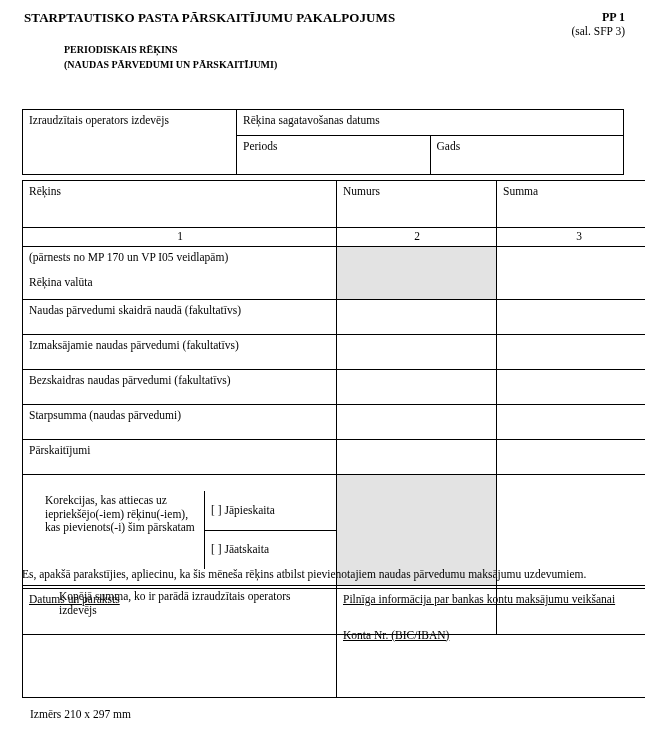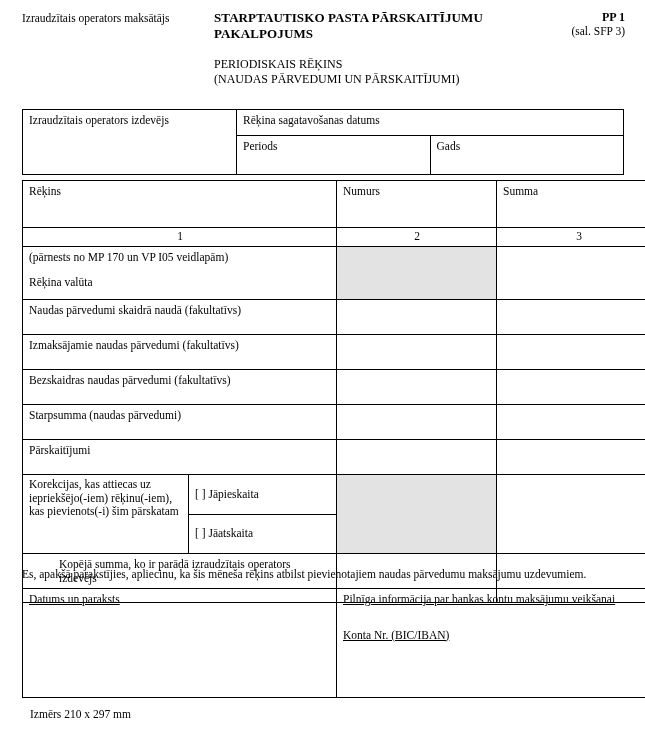--- a/index.html
+++ b/index.html
@@ -175,7 +175,6 @@
 <div class="page">
 
   <div class="header">
-    <div class="hdr-left">Izraudzītais operators maksātājs</div>
     <div class="hdr-mid">
       <div class="hdr-title">STARPTAUTISKO PASTA PĀRSKAITĪJUMU PAKALPOJUMS</div>
       <div class="hdr-sub">

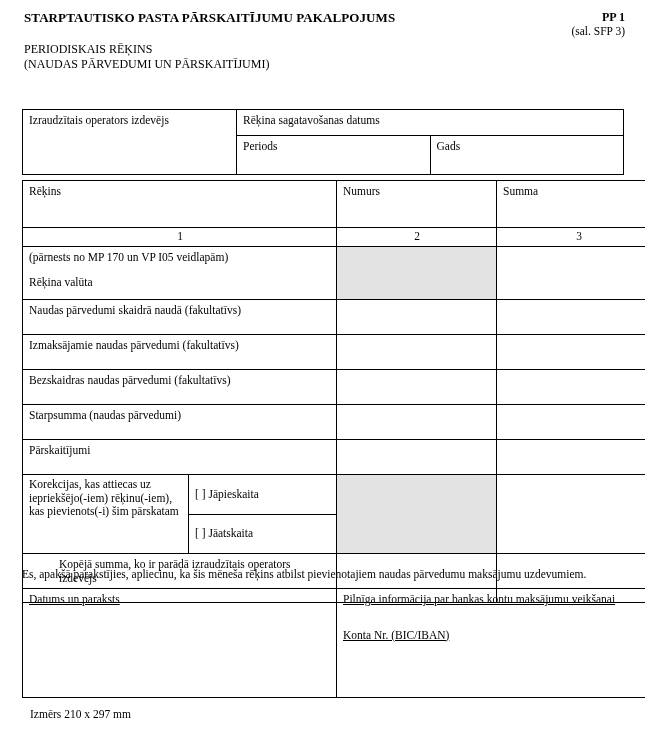--- a/index.html
+++ b/index.html
@@ -47,10 +47,11 @@
     letter-spacing: 0.1px;
   }
   .hdr-sub {
-    font-weight: normal;
-    font-size: 12px;
+    font-weight: bold;
+    font-size: 10px;
     line-height: 15px;
     margin-top: 16px;
+    margin-left: 40px;
   }
   .hdr-right {
     width: 92px;

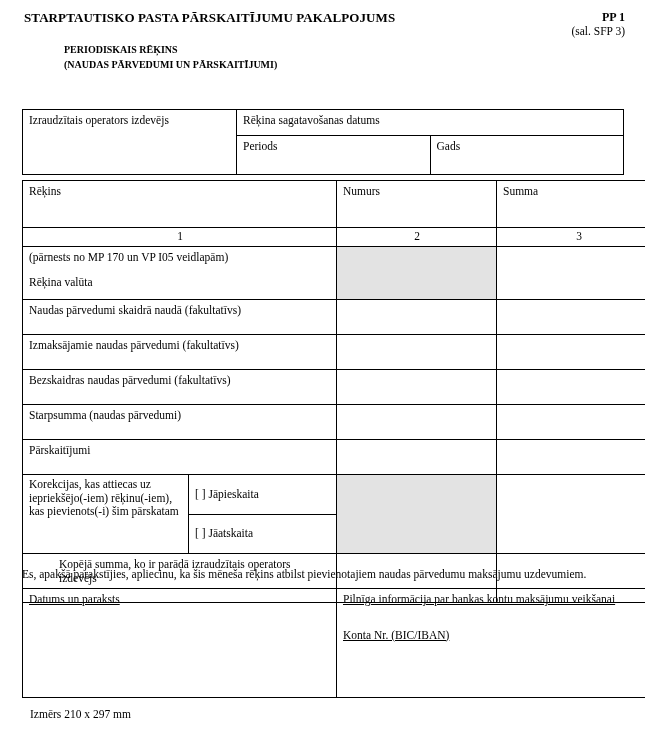--- a/index.html
+++ b/index.html
@@ -111,7 +111,7 @@
   .shaded { background: #e3e3e3; }
   .r-tall td   { height: 44px; }
   .r-normal td { height: 26px; }
-  .corr-cell { padding: 0 !important; }
+  .corr-cell { padding: 16px !important; }
   .corr-table {
     border-collapse: collapse;
     table-layout: fixed;

